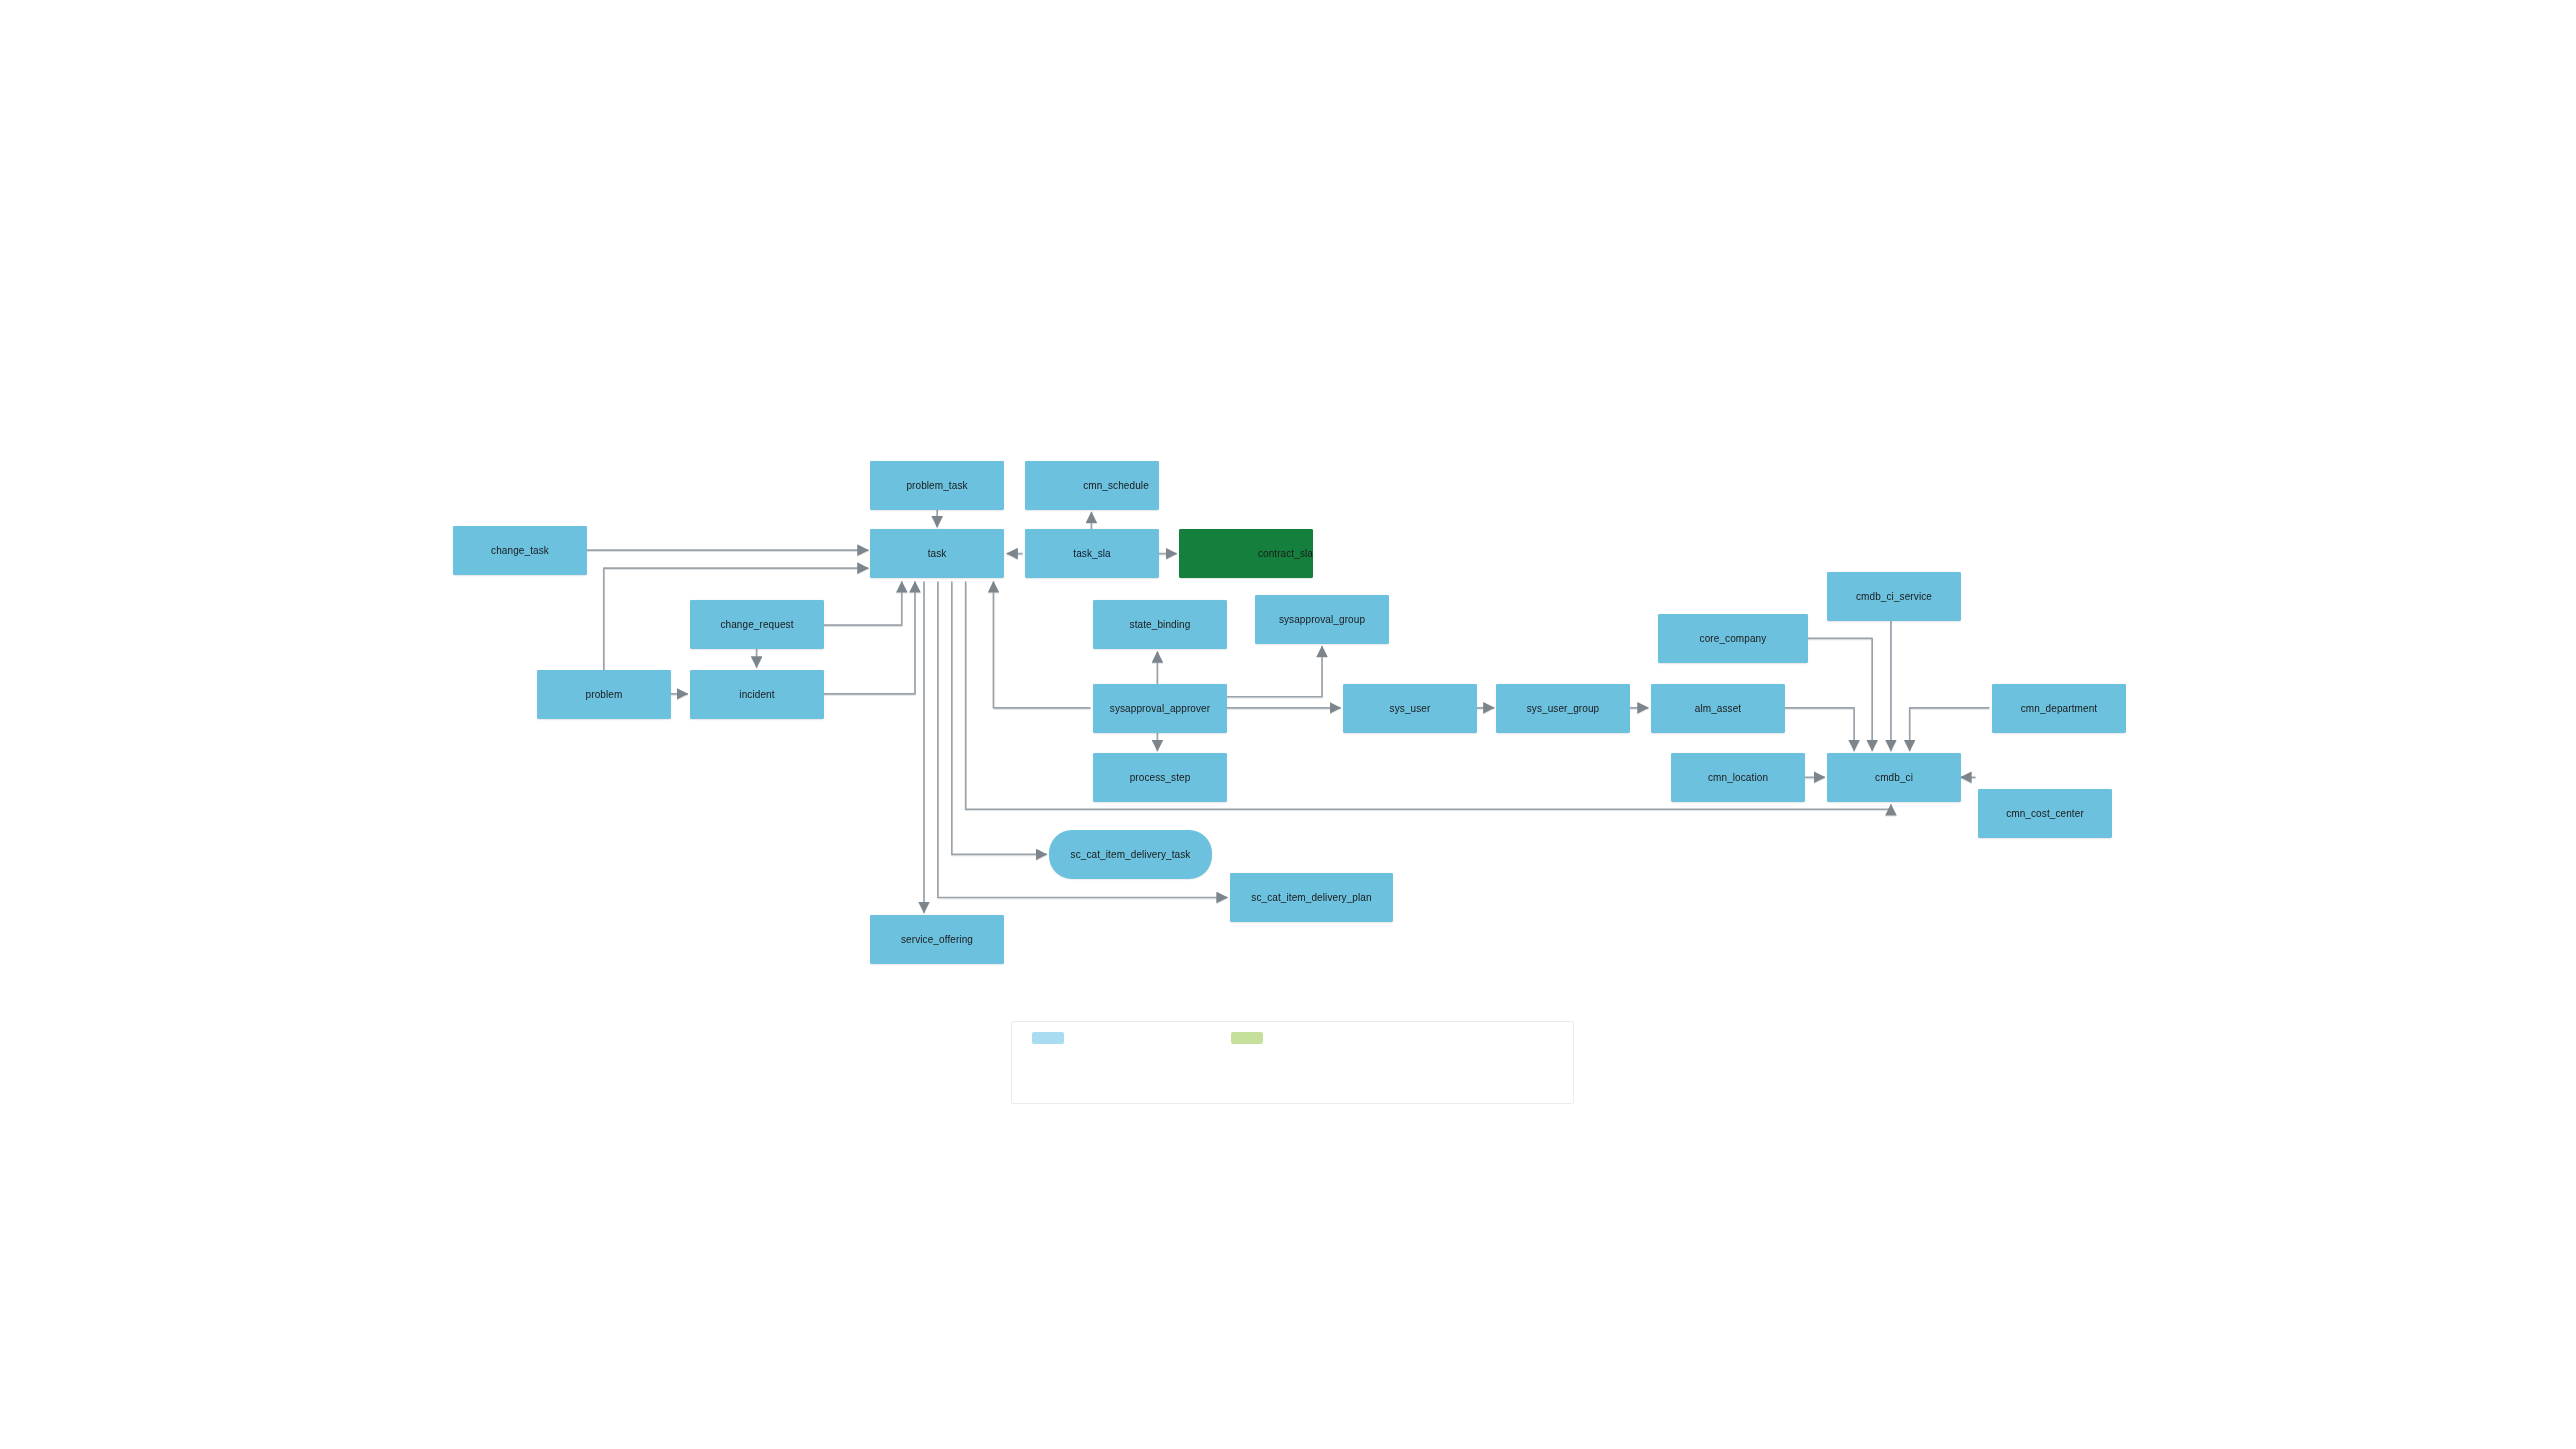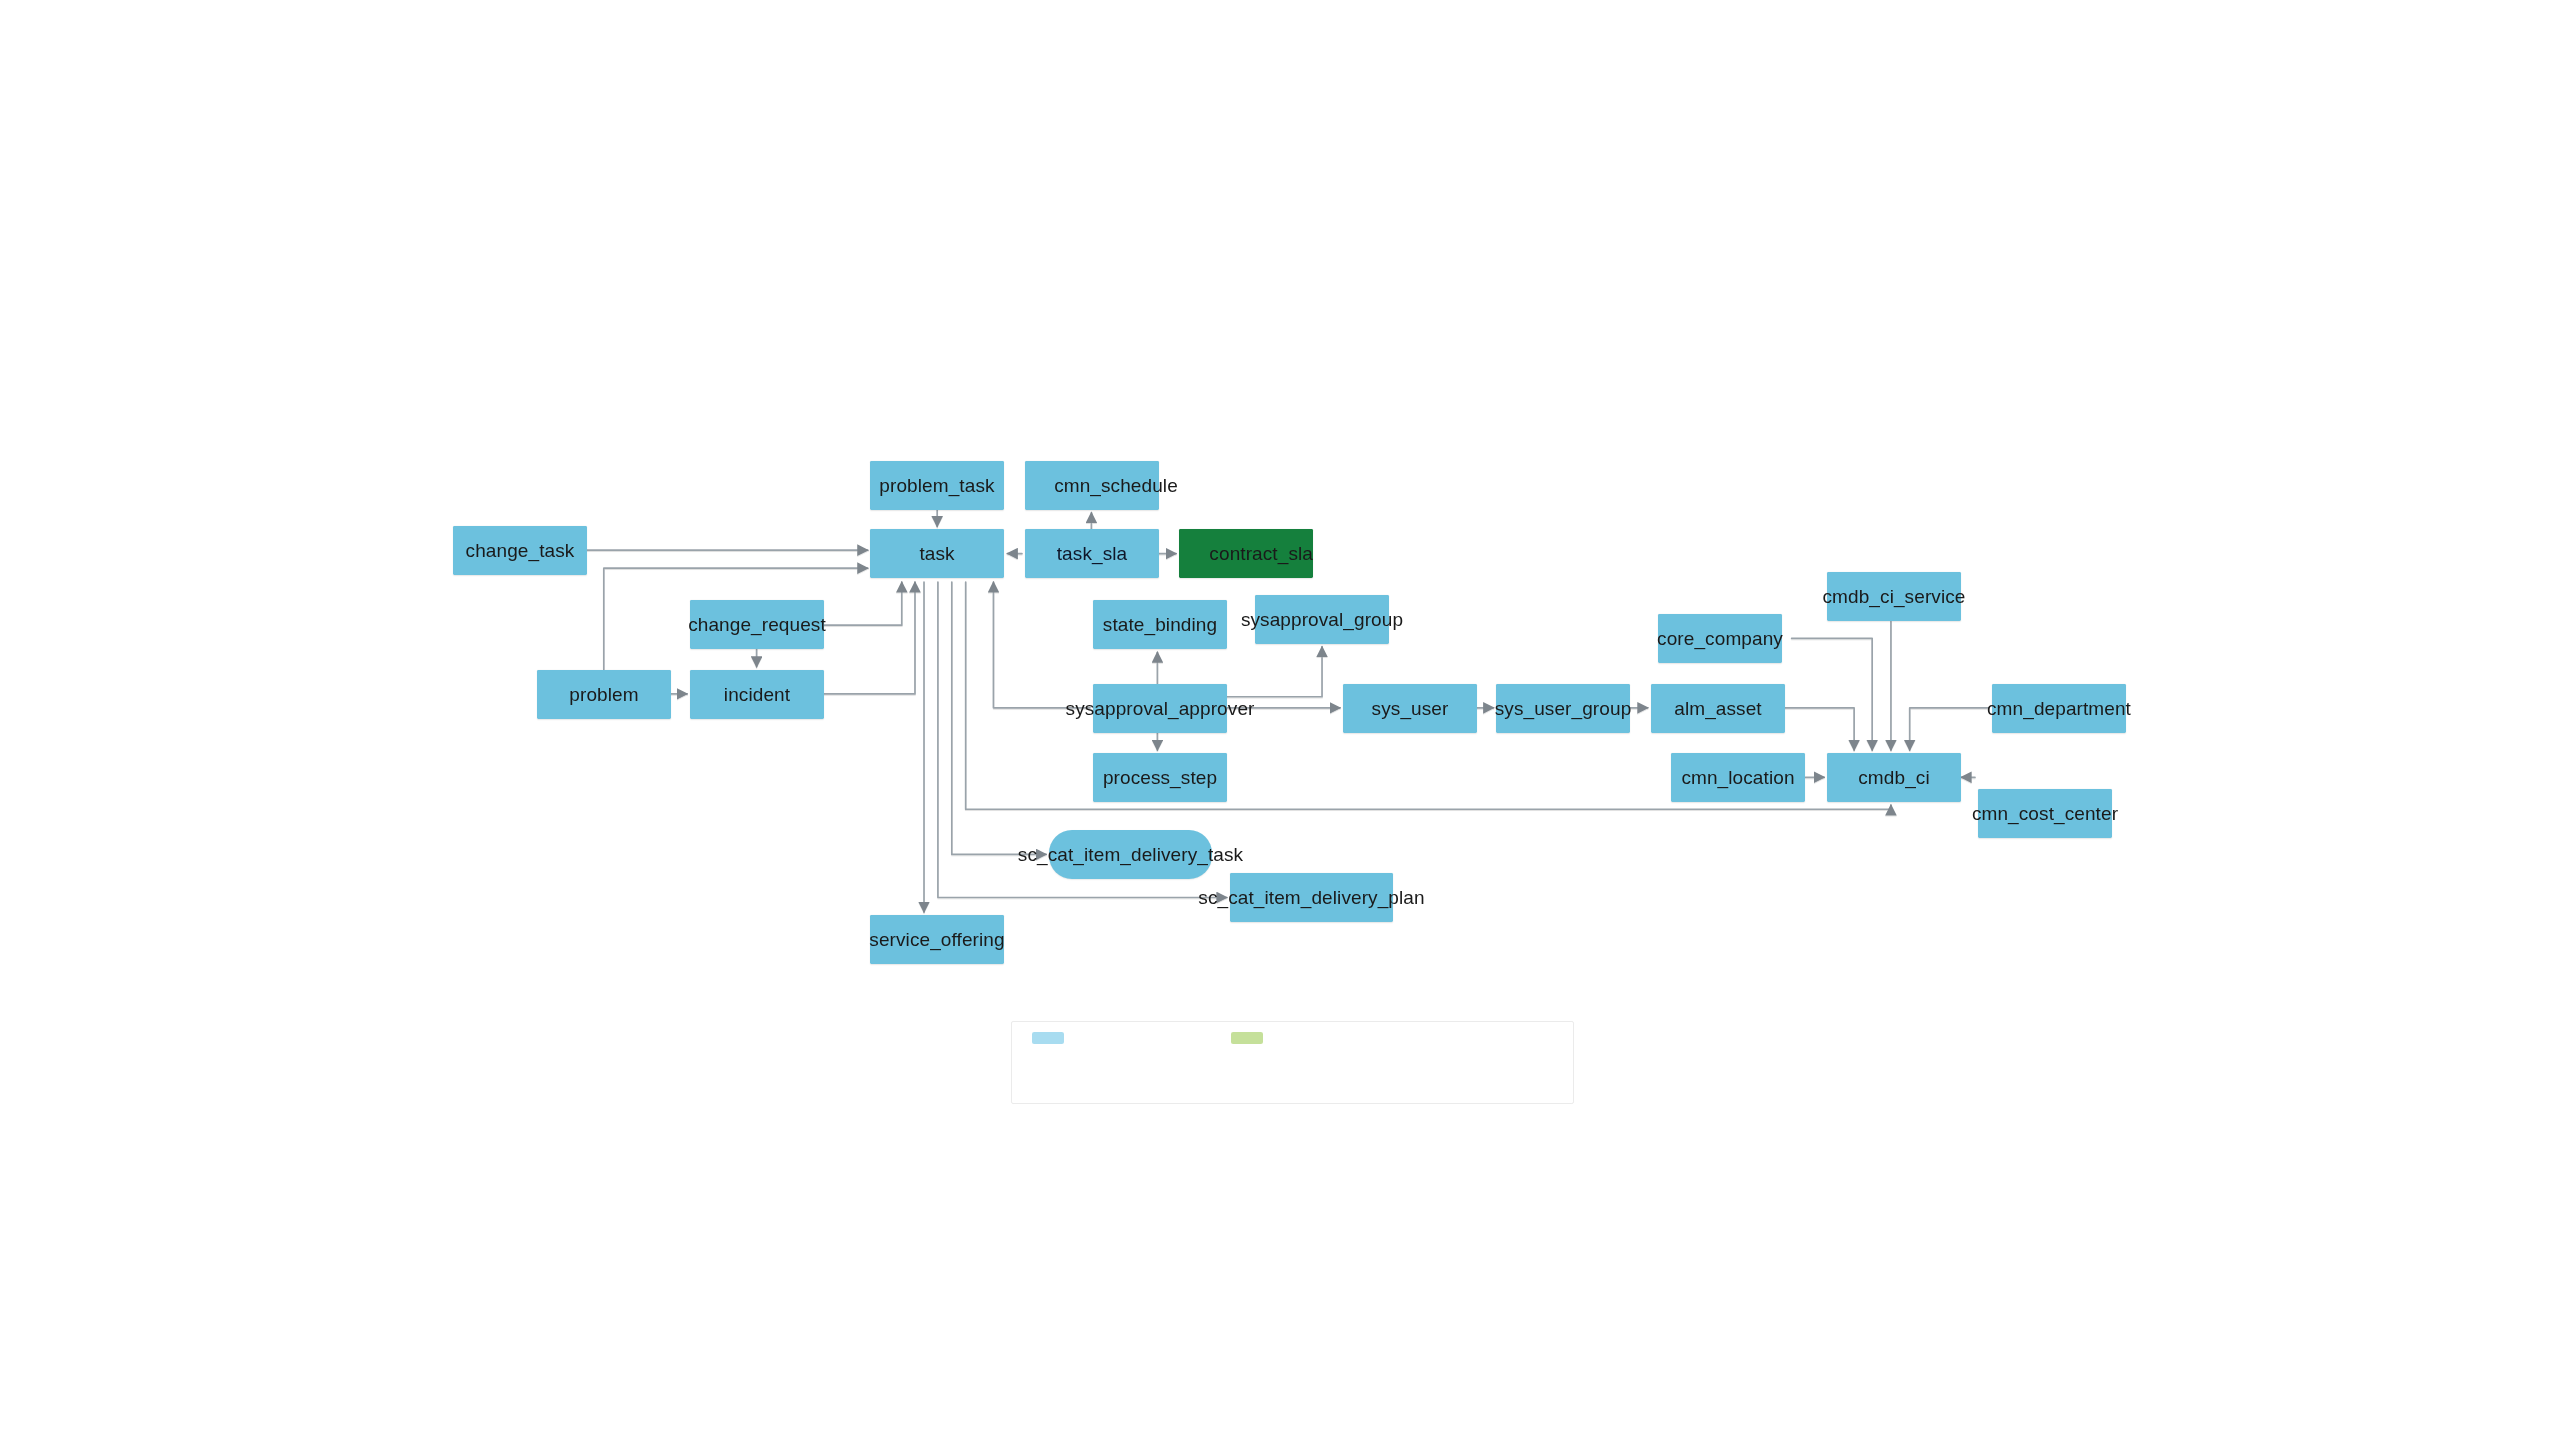--- a/index.html
+++ b/index.html
@@ -38,7 +38,7 @@
     justify-content: center;
     box-sizing: border-box;
     color: #1a1a1a;
-    font-size: 19px;
+    font-size: 10px;
     letter-spacing: 0.1px;
     text-align: center;
     line-height: 1.15;

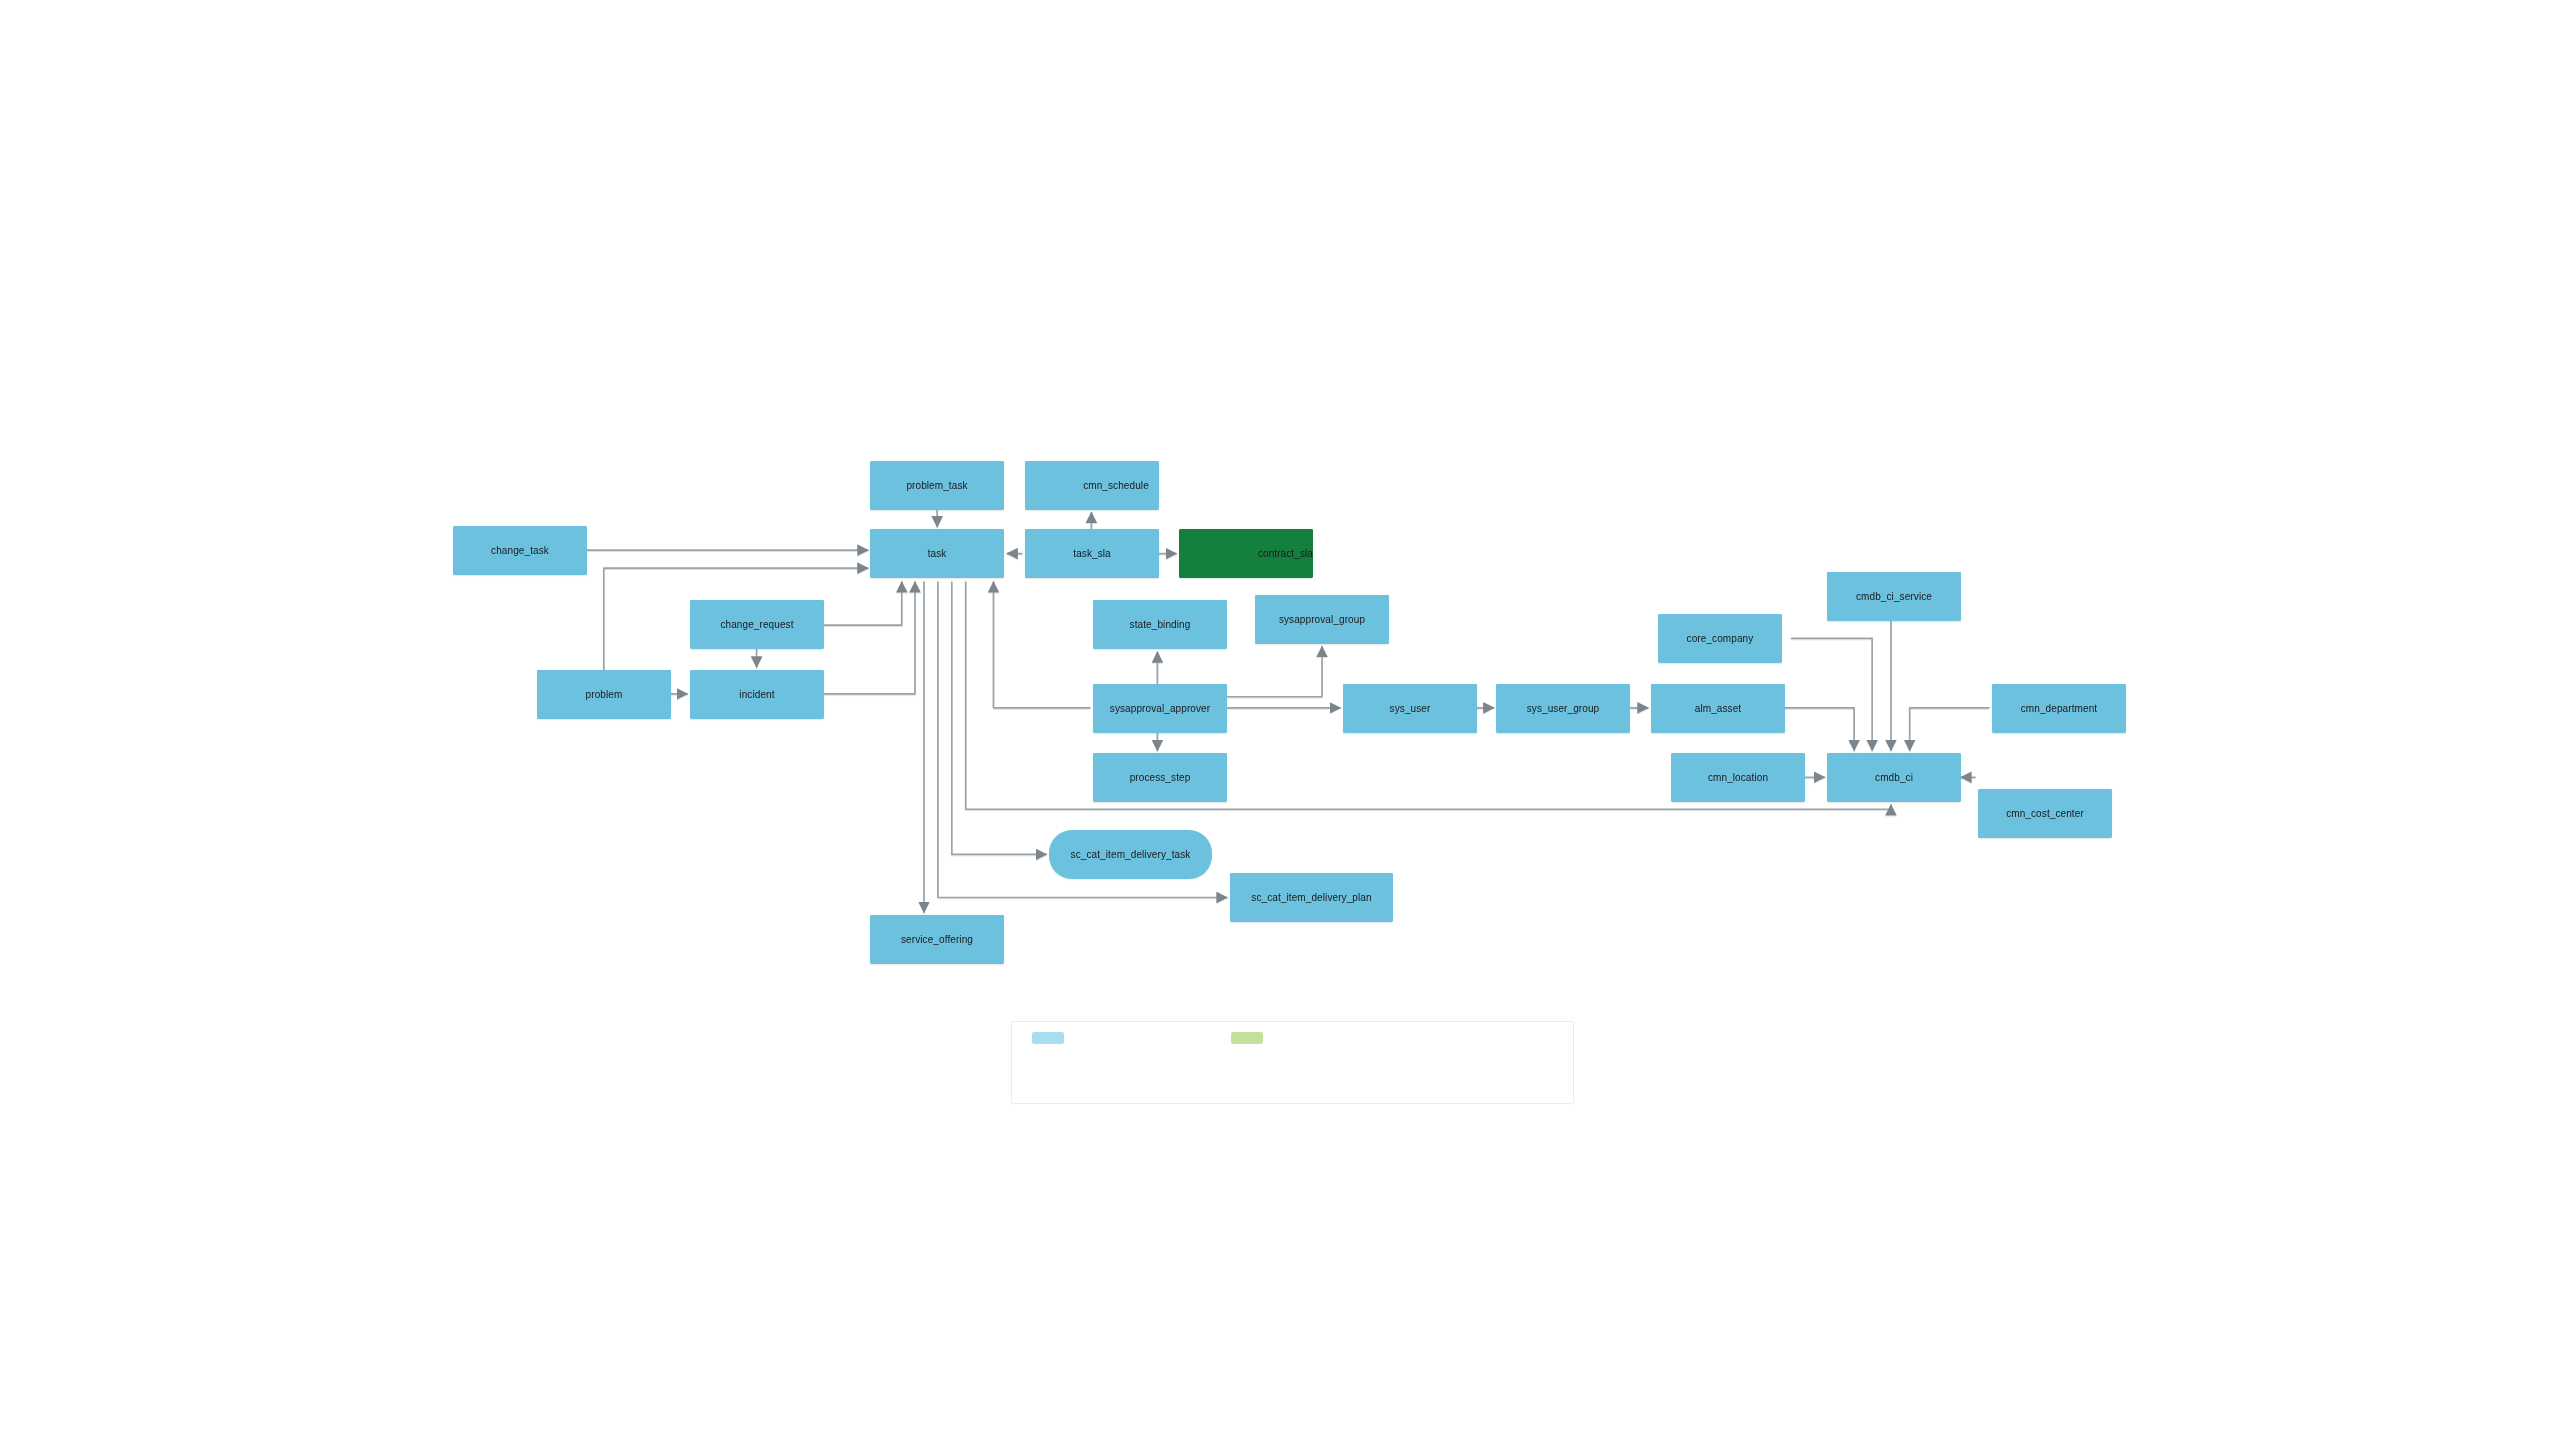--- a/index.html
+++ b/index.html
@@ -178,7 +178,7 @@
       <div class="node" style="left: 1827px; top: 572px; width: 134px; height: 49px; background: rgb(108, 193, 222); color: rgb(26, 26, 26);">
         <span class="node-label">cmdb_ci_service</span>
       </div>
-      <div class="node" style="left: 1658px; top: 614px; width: 124px; height: 49px; background: rgb(108, 193, 222); color: rgb(26, 26, 26);">
+      <div class="node" style="left: 1658px; top: 614px; width: 150px; height: 49px; background: rgb(108, 193, 222); color: rgb(26, 26, 26);">
         <span class="node-label">core_company</span>
       </div>
       <div class="node" style="left: 537px; top: 670px; width: 134px; height: 49px; background: rgb(108, 193, 222); color: rgb(26, 26, 26);">

